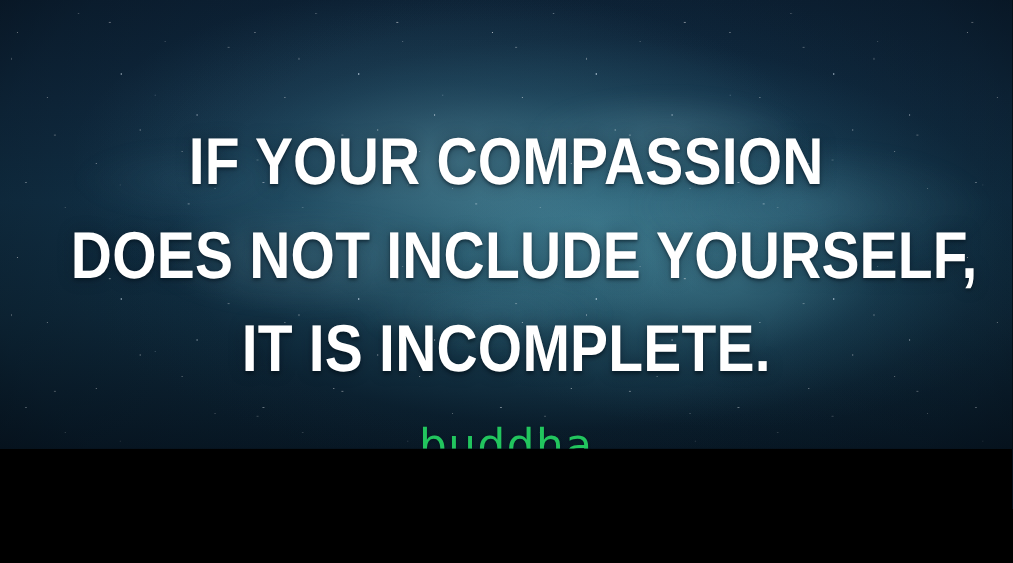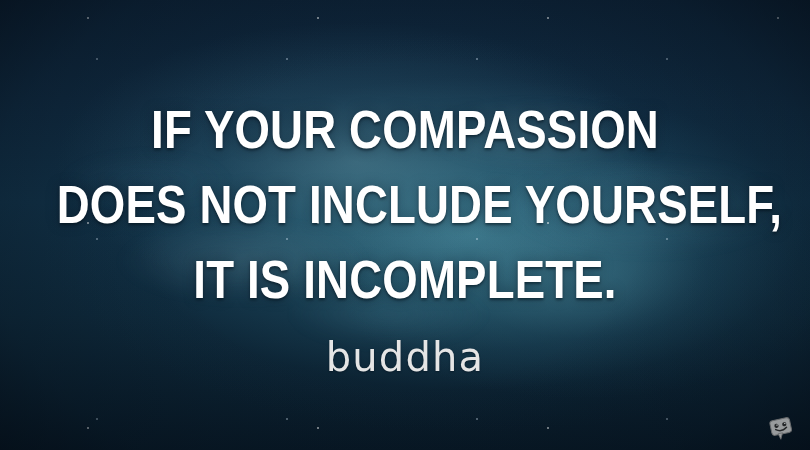--- a/index.html
+++ b/index.html
@@ -14,7 +14,7 @@
   #quote-card {
     position: relative;
     width: 810px;
-    height: 450px;
+    height: 359px;
     overflow: hidden;
     background: #0b1d2e;
   }

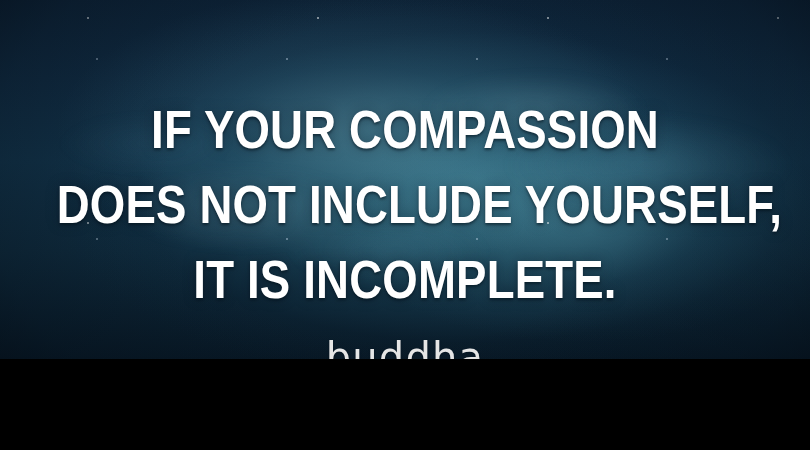--- a/index.html
+++ b/index.html
@@ -150,10 +150,10 @@
     z-index: 5;
   }
   .attrib-text {
-    color: #e5e5e5;
+    color: #22c55e;
     font-family: "DejaVu Sans", sans-serif;
     font-weight: normal;
-    font-size: 40px;
+    font-size: 35px;
     line-height: 42px;
     letter-spacing: 1.2px;
     text-shadow: 0 1px 2px rgba(2,14,24,0.45);

